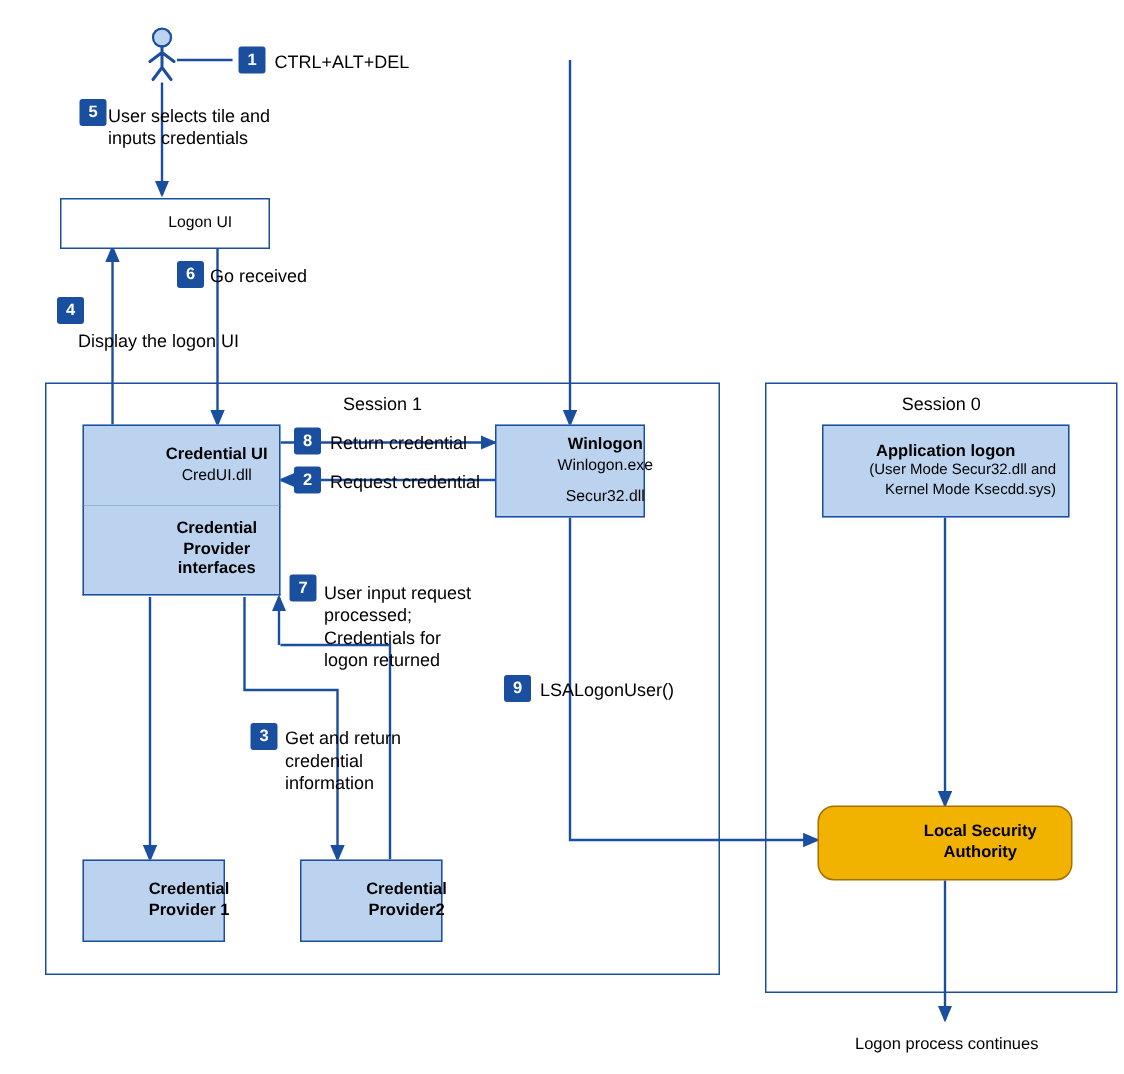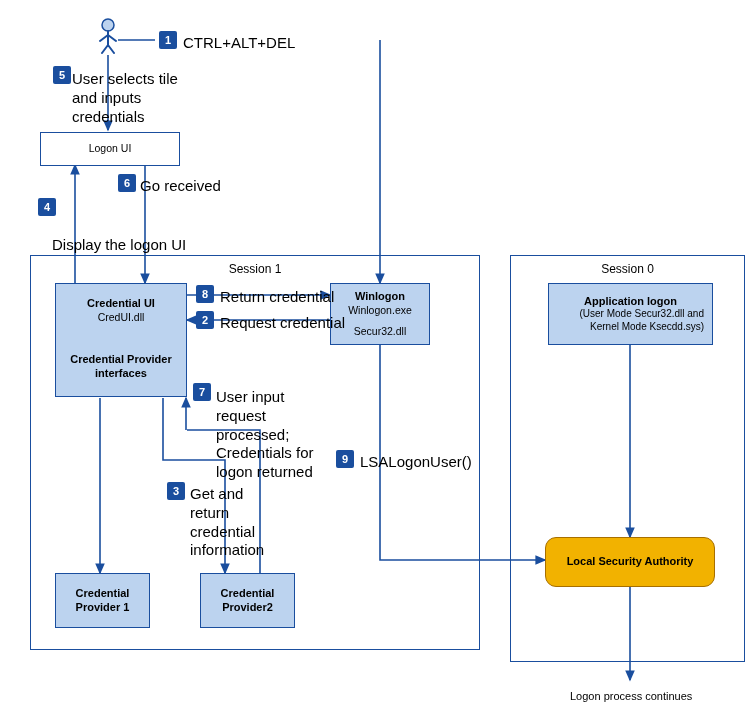--- a/index.html
+++ b/index.html
@@ -60,7 +60,7 @@
   }
   .label {
     position: absolute;
-    font-size: 15px;
+    font-size: 12px;
     line-height: 1.25;
     color: #000;
   }

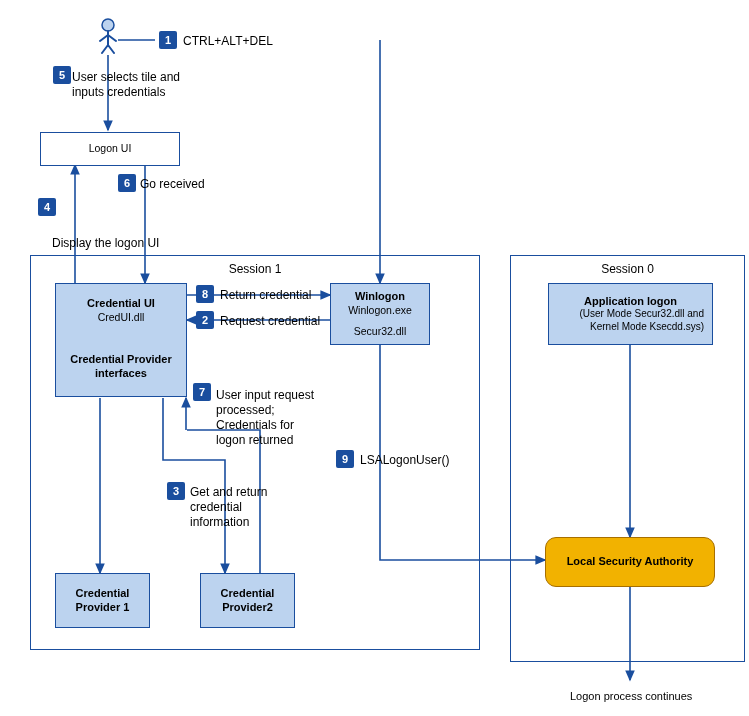--- a/index.html
+++ b/index.html
@@ -29,6 +29,7 @@
     align-items: center;
     justify-content: center;
     line-height: 1.25;
+    padding-left: 47px;
   }
   .box.white { background: #fff; }
   .box.yellow { background: #f2b200; border-color: #a76f00; }

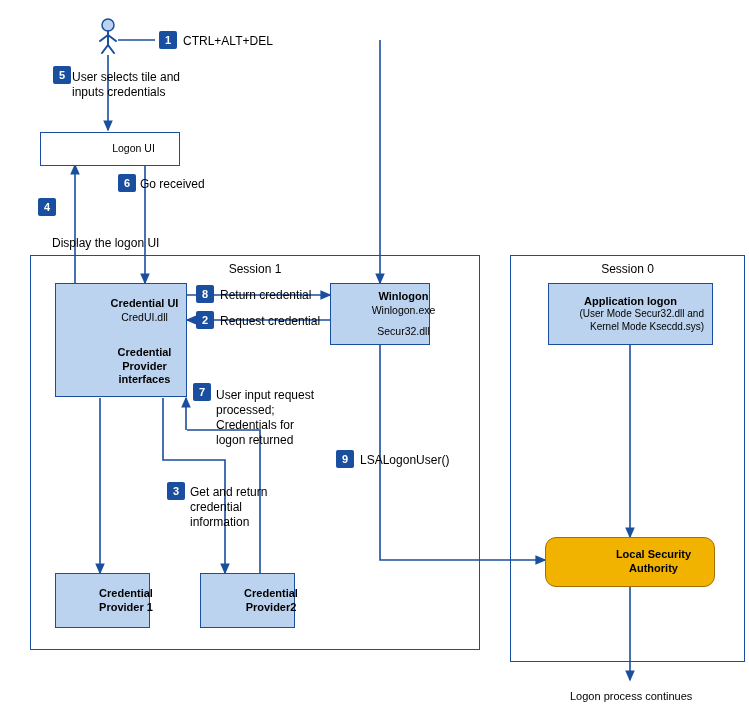--- a/index.html
+++ b/index.html
@@ -174,7 +174,7 @@
   <div class="label" style="left:72px; top:70px; width:120px;">User selects tile and inputs credentials</div>
 
   <div class="badge" style="left:38px; top:198px;">4</div>
-  <div class="label" style="left:52px; top:236px;">Display the logon UI</div>
+  <div class="label" style="left:52px; top:220px;">Display the logon UI</div>
 
   <div class="badge" style="left:118px; top:174px;">6</div>
   <div class="label" style="left:140px; top:177px;">Go received</div>

